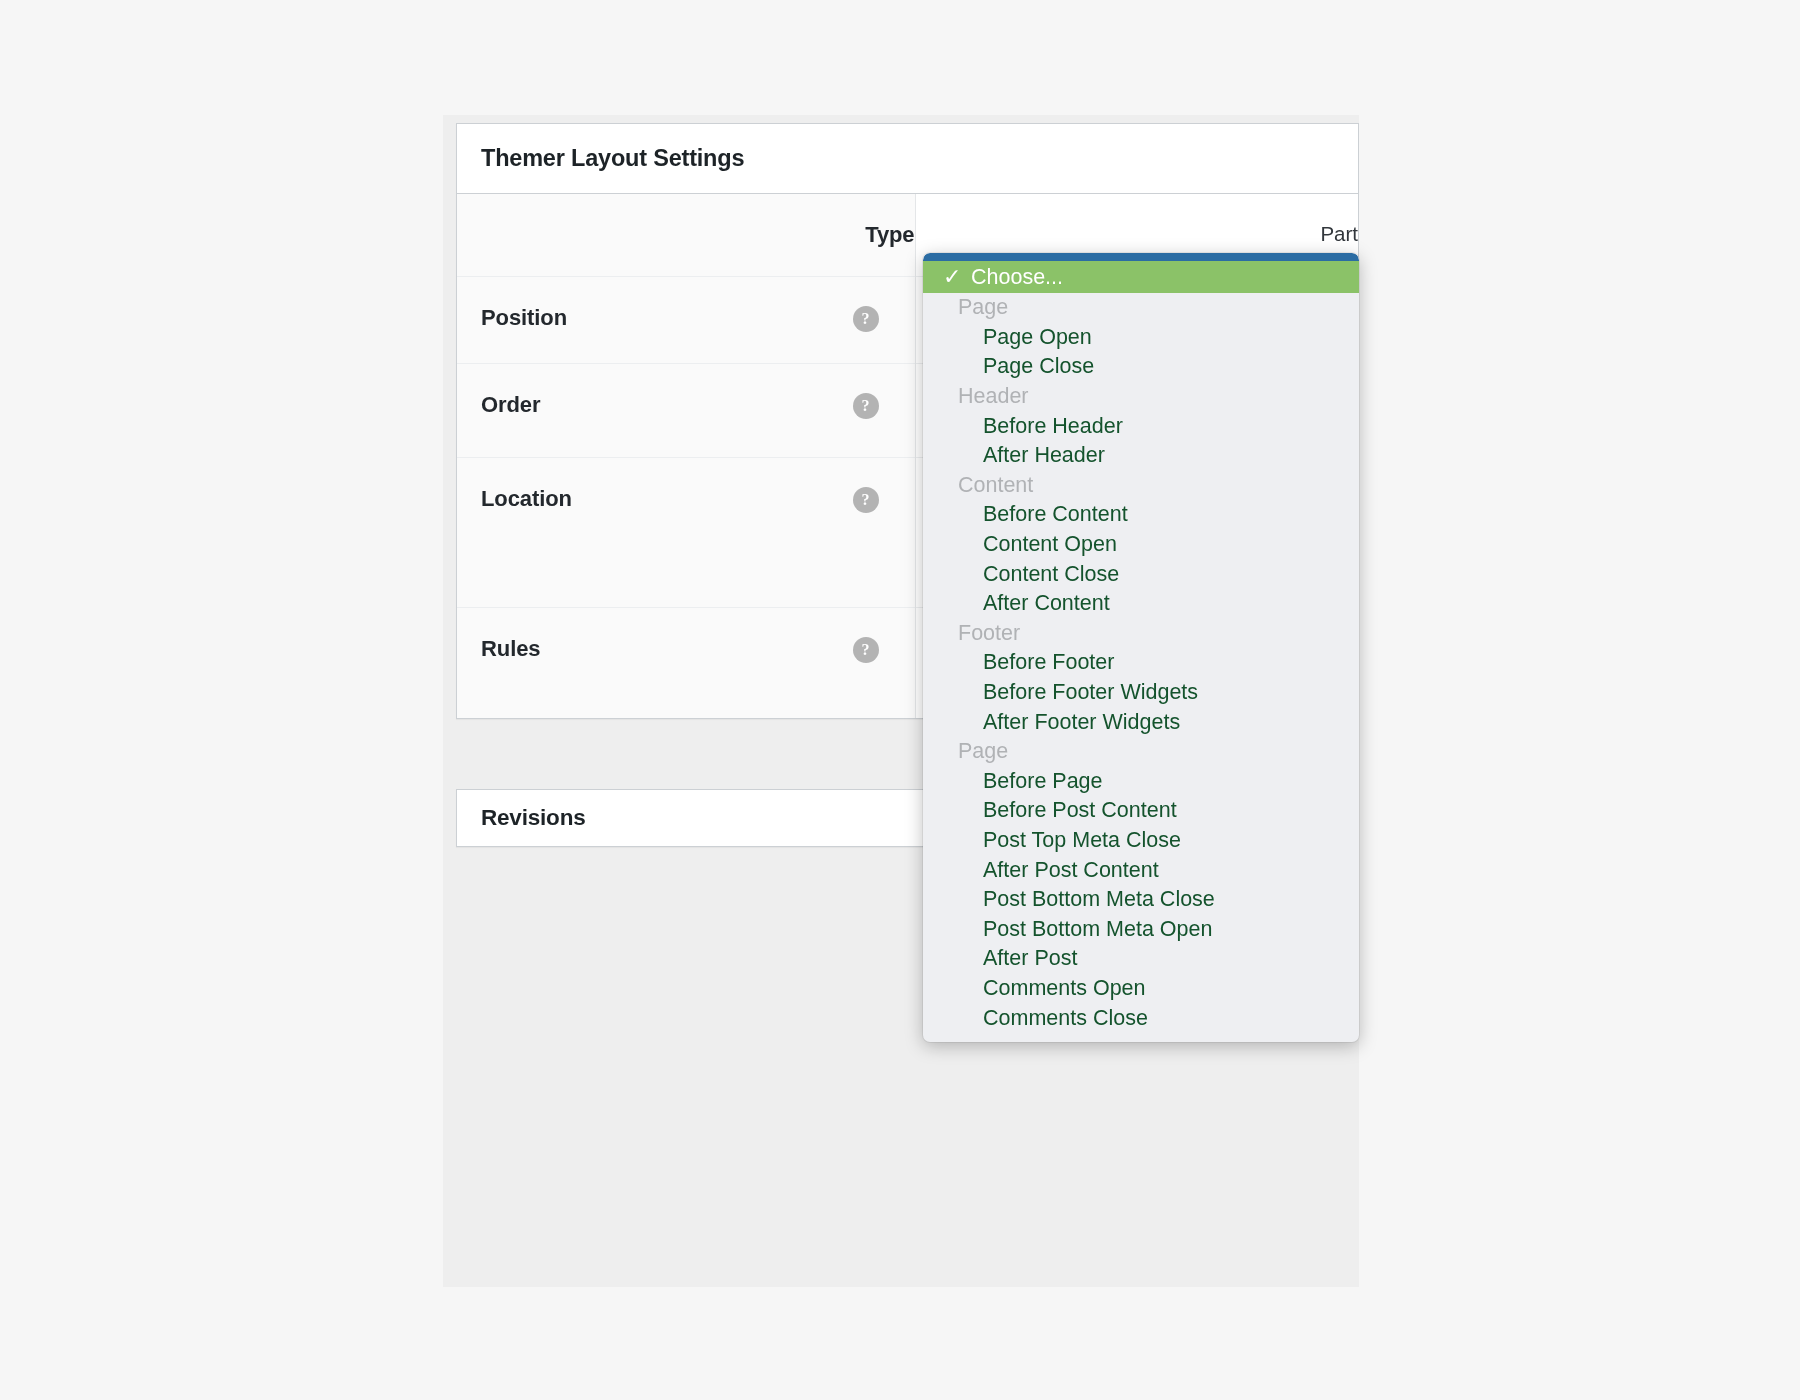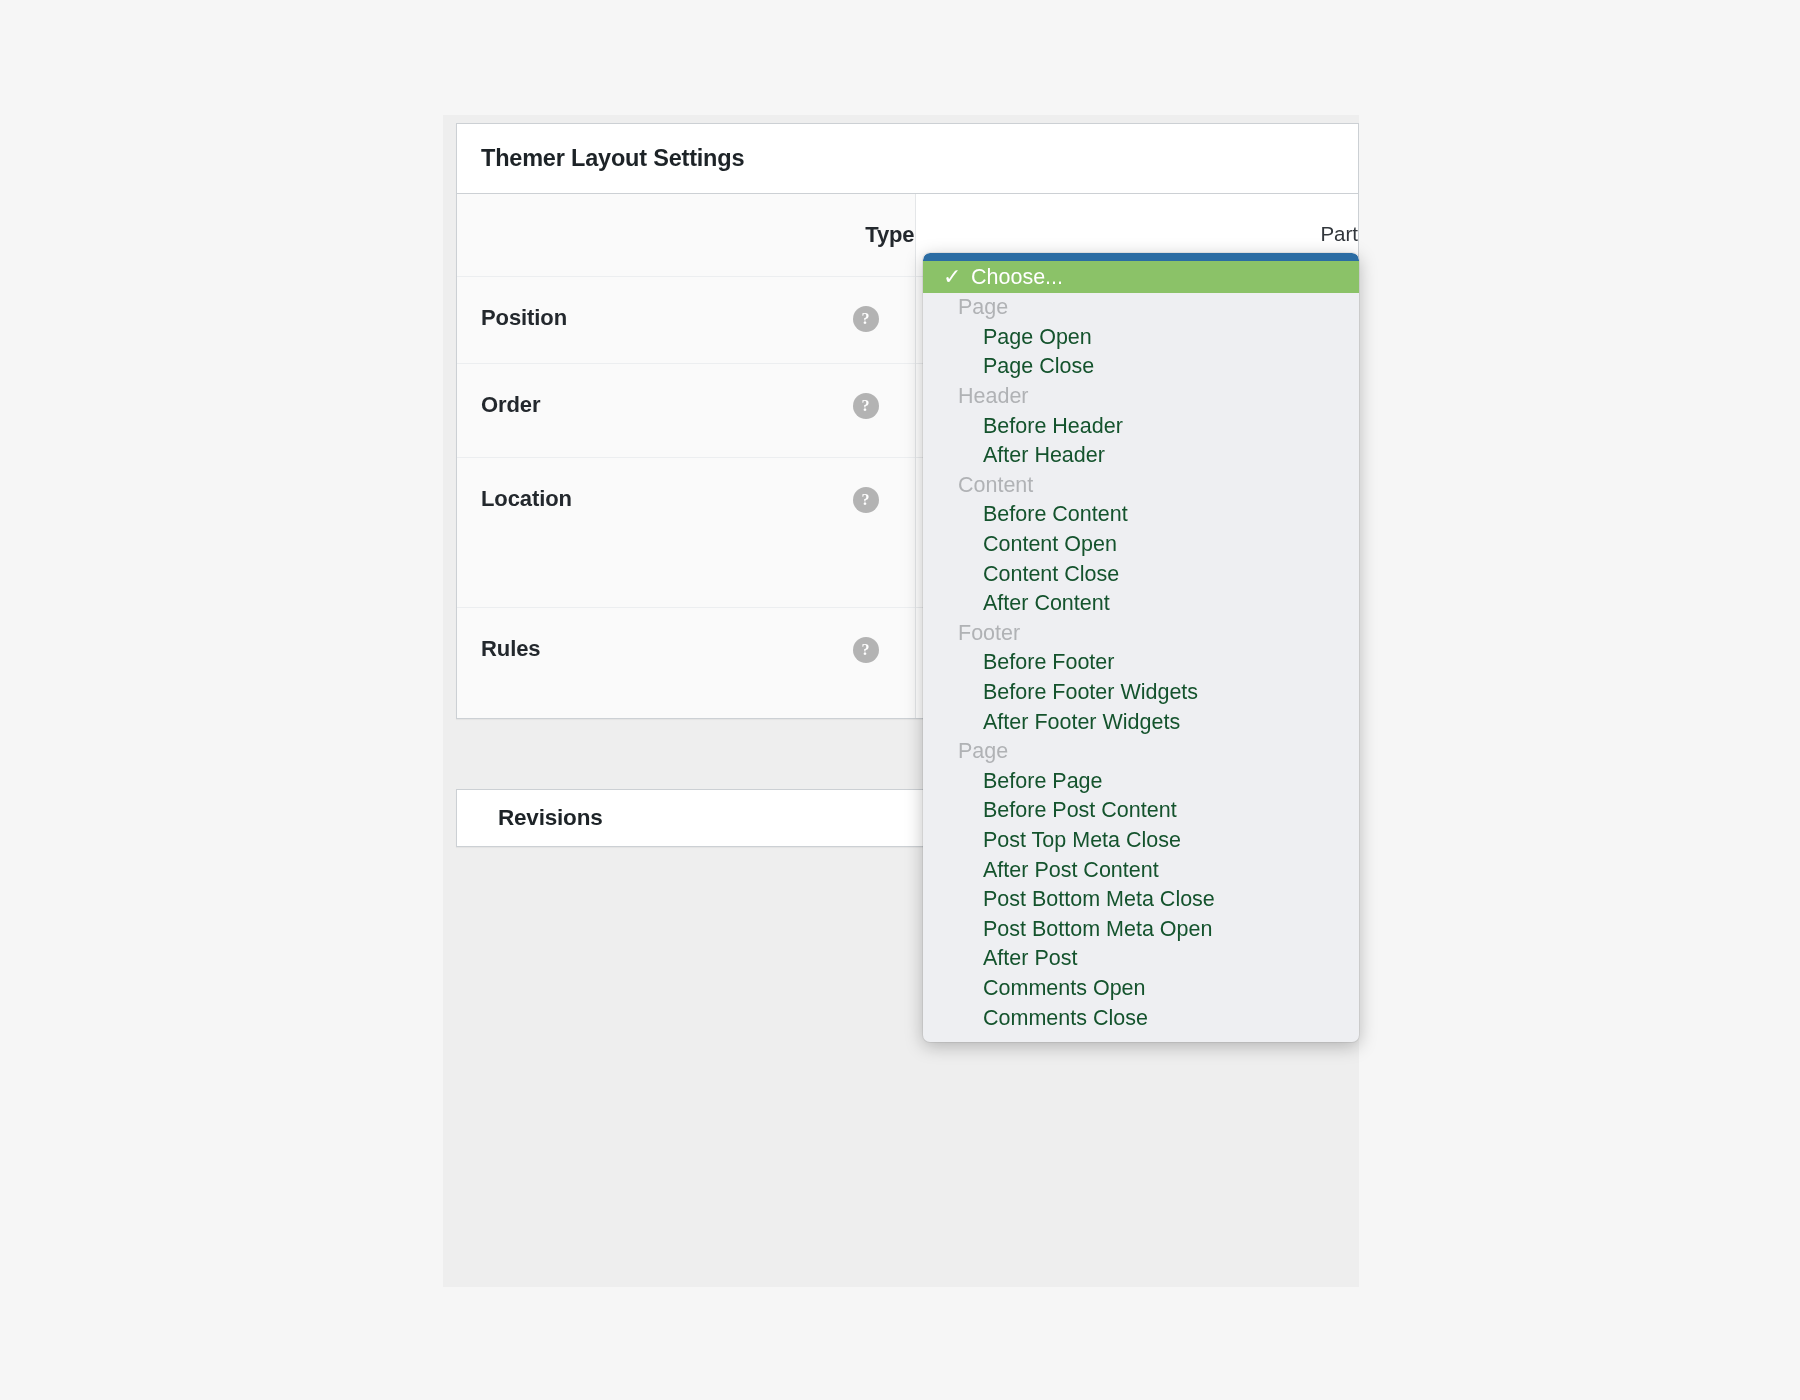--- a/index.html
+++ b/index.html
@@ -146,7 +146,7 @@
     box-shadow: 0 1px 1px rgba(0,0,0,.04);
     display: flex;
     align-items: center;
-    padding-left: 41px;
+    padding-left: 24px;
   }
 
   .postbox-revisions .postbox-title { font-size: 22.5px; }

